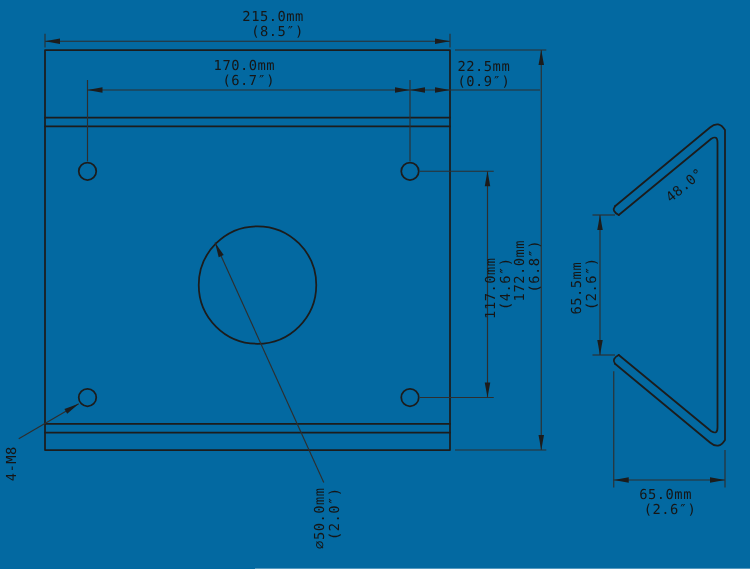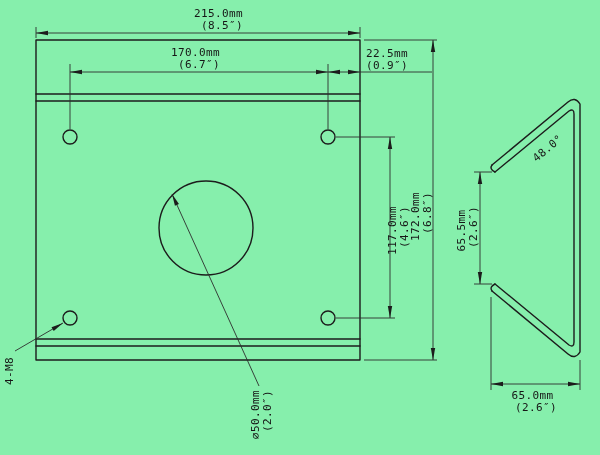--- a/index.html
+++ b/index.html
@@ -5,7 +5,7 @@
   html,body{margin:0;padding:0}
   body{background:#ffffff}
   .sheet{
-    width:600px;height:455px;background:#86efac;position:relative;overflow:hidden;
+    width:600px;height:455px;background:#0369a1;position:relative;overflow:hidden;
     font-family:"DejaVu Sans Mono", monospace;
   }
   svg{display:block}

